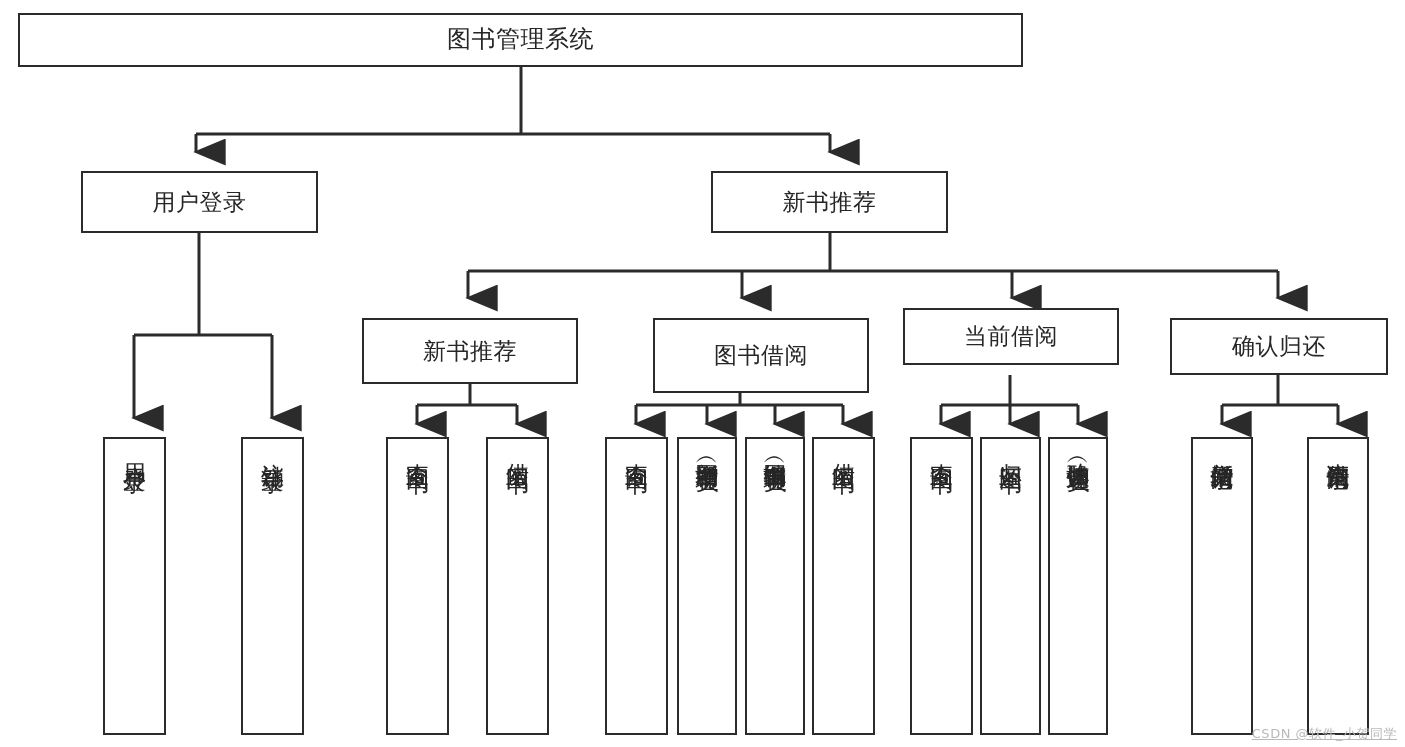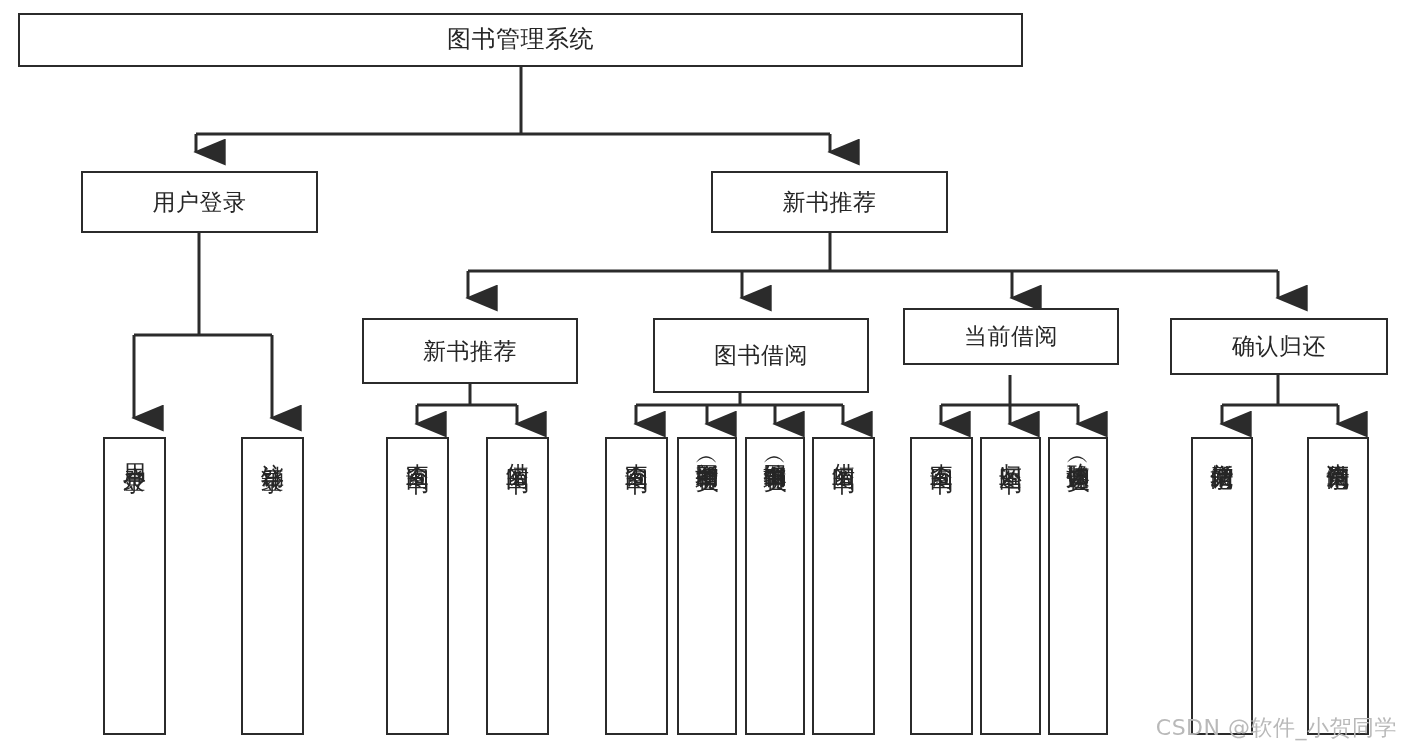--- a/index.html
+++ b/index.html
@@ -71,10 +71,11 @@
     position: absolute;
     right: 8px;
     bottom: 4px;
-    font-size: 22px;
+    font-size: 13px;
     color: #b9b9b9;
     white-space: nowrap;
     letter-spacing: 0.5px;
+    text-decoration: underline;
   }
 </style>
 </head>

